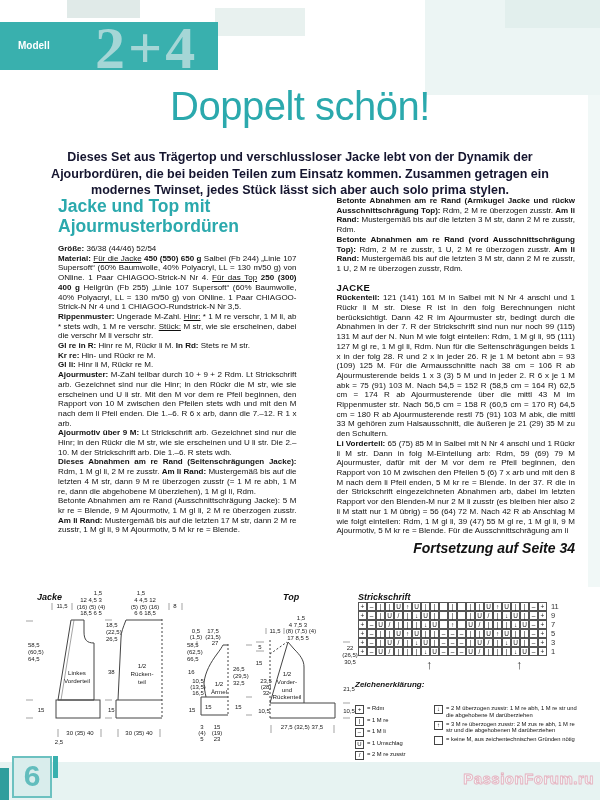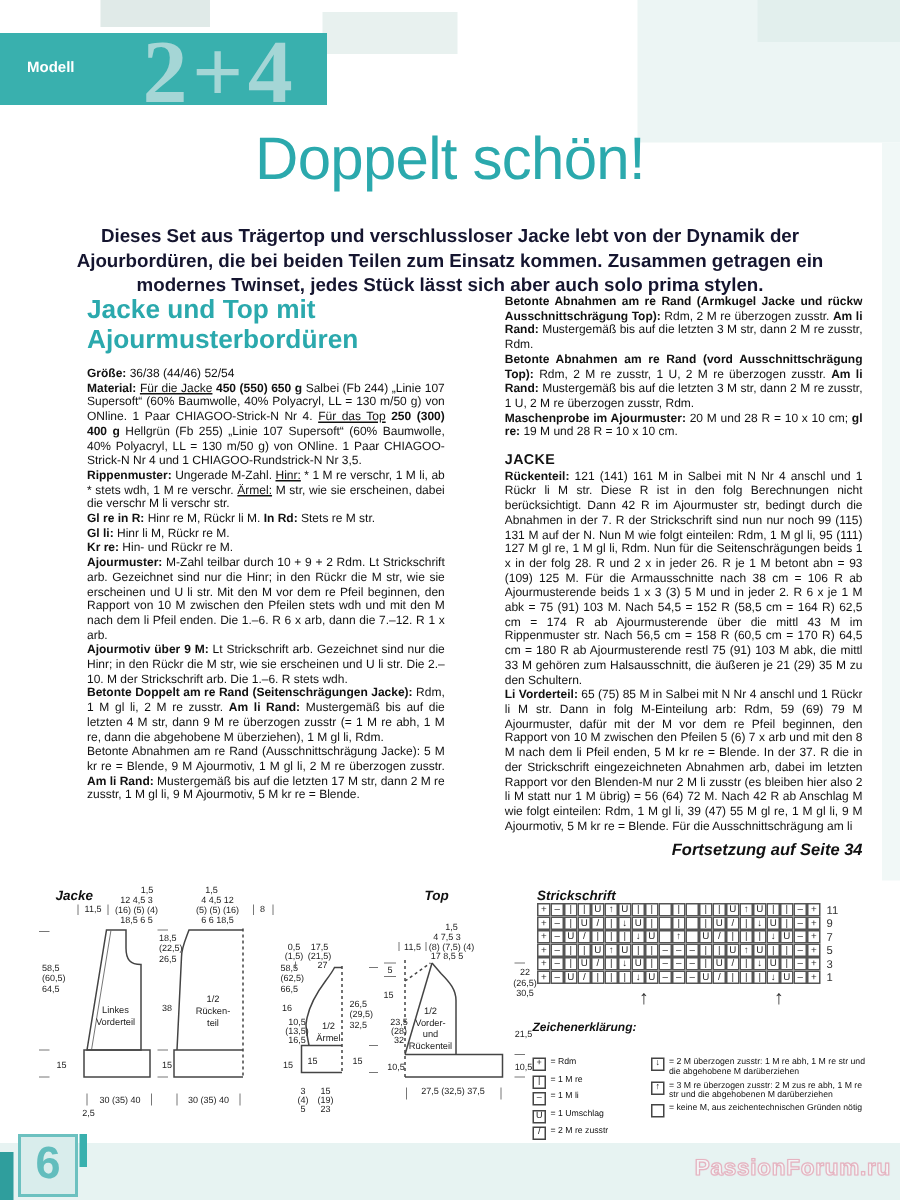--- a/index.html
+++ b/index.html
@@ -85,7 +85,6 @@
     <div>
         <p class="para"><span style="font-weight: bold;">Betonte Abnahmen am re Rand (Armkugel Jacke und rückw Ausschnittschrägung Top): </span><span>Rdm, 2 M re überzogen zusstr. </span><span style="font-weight: bold;">Am li Rand: </span><span>Mustergemäß bis auf die letzten 3 M str, dann 2 M re zusstr, Rdm.</span></p>
         <p class="para"><span style="font-weight: bold;">Betonte Abnahmen am re Rand (vord Ausschnittschrägung Top): </span><span>Rdm, 2 M re zusstr, 1 U, 2 M re überzogen zusstr. </span><span style="font-weight: bold;">Am li Rand: </span><span>Mustergemäß bis auf die letzten 3 M str, dann 2 M re zusstr, 1 U, 2 M re überzogen zusstr, Rdm.</span></p>
-        <p class="para"><span style="font-weight: bold;">Maschenprobe im Ajourmuster: </span><span>20 M und 28 R = 10 x 10 cm; </span><span style="font-weight: bold;">gl re: </span><span>19 M und 28 R = 10 x 10 cm.</span></p>
       </div>
     <div class="sub-heading">JACKE</div>
     <div>

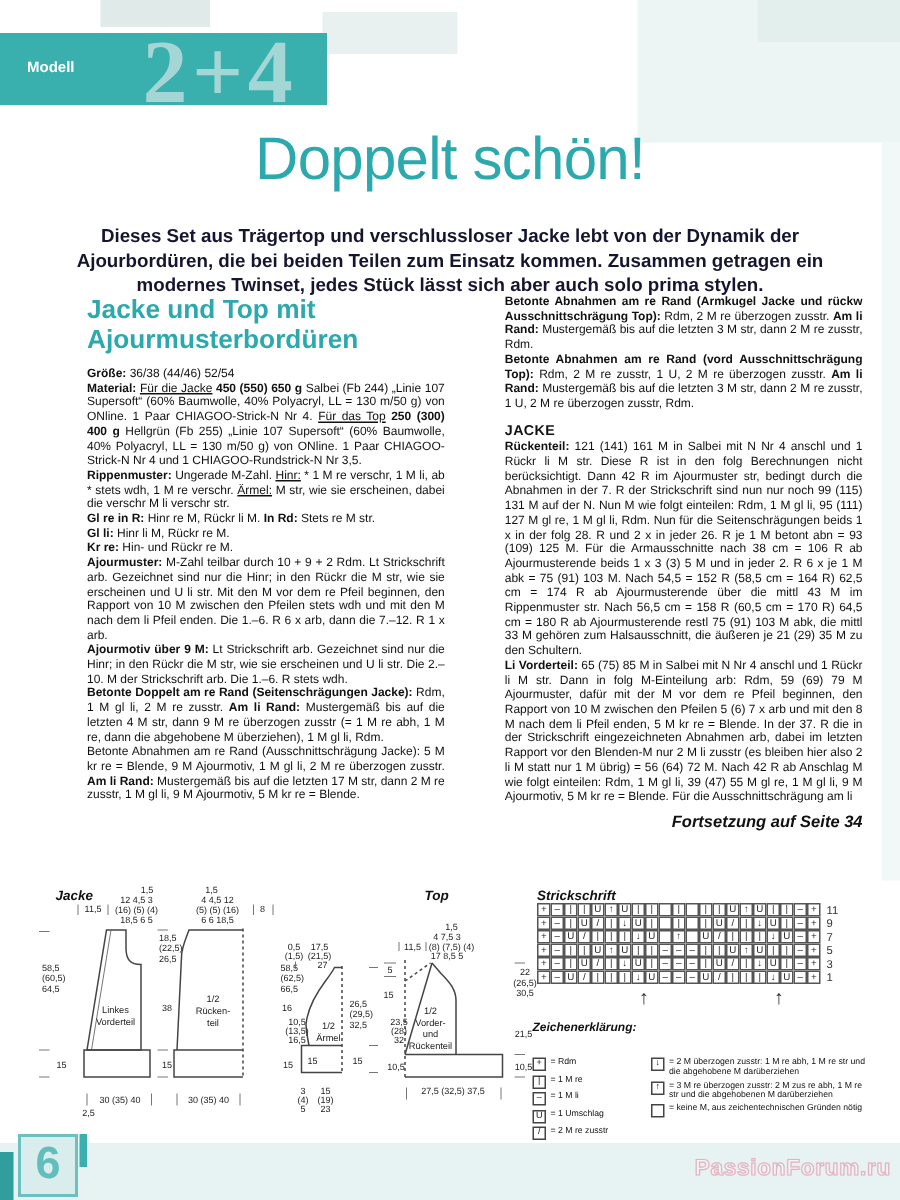--- a/index.html
+++ b/index.html
@@ -71,7 +71,7 @@
     <div>
         <p class="para"><span style="font-weight: bold;">Größe: </span><span>36/38 (44/46) 52/54</span></p>
         <p class="para"><span style="font-weight: bold;">Material: </span><span style="text-decoration: underline;">Für die Jacke</span><span> </span><span style="font-weight: bold;">450 (550) 650 g </span><span>Salbei (Fb 244) „Linie 107 Supersoft“ (60% Baumwolle, 40% Polyacryl, LL = 130 m/50 g) von ONline. 1 Paar CHIAGOO-Strick-N Nr 4. </span><span style="text-decoration: underline;">Für das Top</span><span> </span><span style="font-weight: bold;">250 (300) 400 g </span><span>Hellgrün (Fb 255) „Linie 107 Supersoft“ (60% Baumwolle, 40% Polyacryl, LL = 130 m/50 g) von ONline. 1 Paar CHIAGOO-Strick-N Nr 4 und 1 CHIAGOO-Rundstrick-N Nr 3,5.</span></p>
-        <p class="para"><span style="font-weight: bold;">Rippenmuster: </span><span>Ungerade M-Zahl. </span><span style="text-decoration: underline;">Hinr:</span><span> * 1 M re verschr, 1 M li, ab * stets wdh, 1 M re verschr. </span><span style="text-decoration: underline;">Ärmel:</span><span> M str, wie sie erscheinen, dabei die verschr M li verschr str.</span></p>
+        <p class="para"><span style="font-weight: bold;">Rippenmuster: </span><span>Ungerade M-Zahl. </span><span style="text-decoration: underline;">Hinr:</span><span> * 1 M re verschr, 1 M li, ab * stets wdh, 1 M re verschr. </span><span style="text-decoration: underline;">Stück:</span><span> M str, wie sie erscheinen, dabei die verschr M li verschr str.</span></p>
         <p class="para"><span style="font-weight: bold;">Gl re in R: </span><span>Hinr re M, Rückr li M. </span><span style="font-weight: bold;">In Rd: </span><span>Stets re M str.</span></p>
         <p class="para"><span style="font-weight: bold;">Gl li: </span><span>Hinr li M, Rückr re M.</span></p>
         <p class="para"><span style="font-weight: bold;">Kr re: </span><span>Hin- und Rückr re M.</span></p>

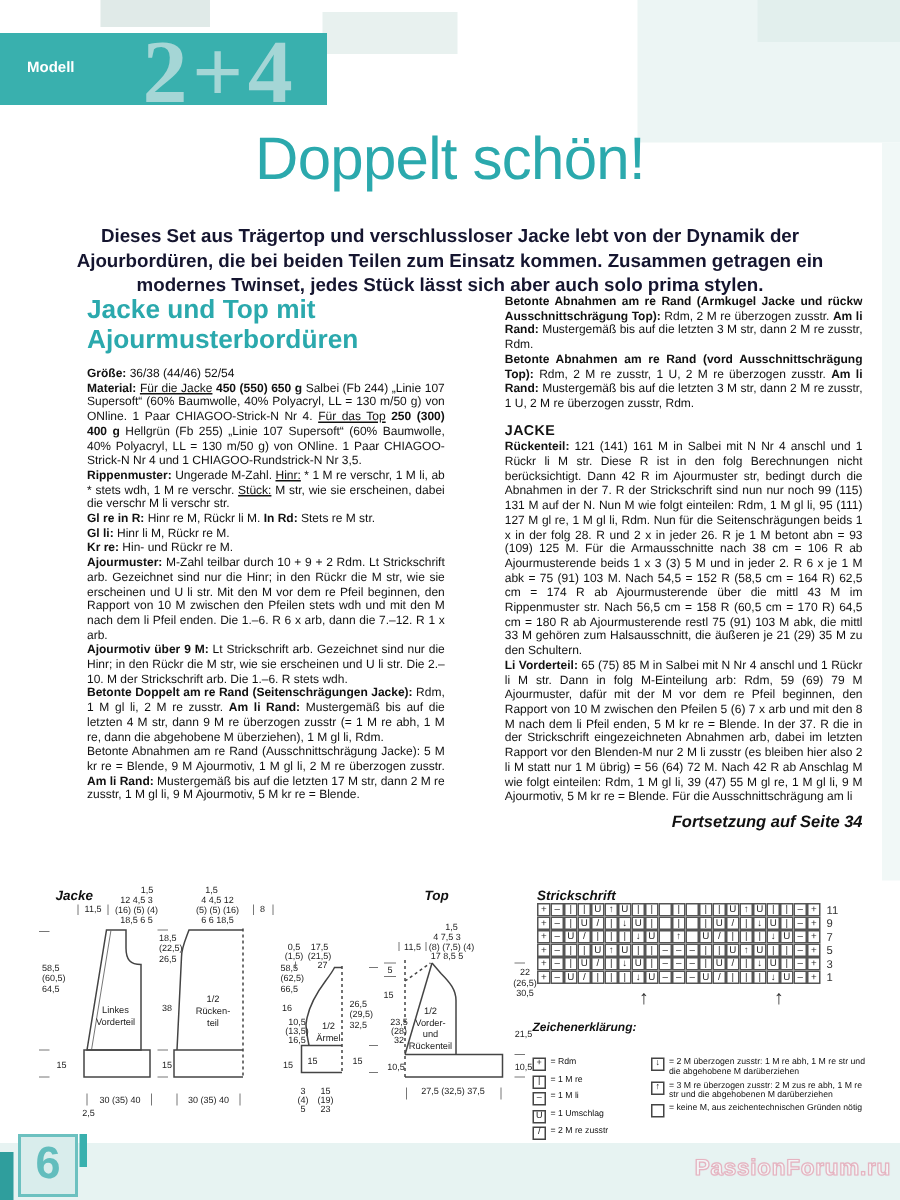--- a/index.html
+++ b/index.html
@@ -73,8 +73,8 @@
         <p class="para"><span style="font-weight: bold;">Material: </span><span style="text-decoration: underline;">Für die Jacke</span><span> </span><span style="font-weight: bold;">450 (550) 650 g </span><span>Salbei (Fb 244) „Linie 107 Supersoft“ (60% Baumwolle, 40% Polyacryl, LL = 130 m/50 g) von ONline. 1 Paar CHIAGOO-Strick-N Nr 4. </span><span style="text-decoration: underline;">Für das Top</span><span> </span><span style="font-weight: bold;">250 (300) 400 g </span><span>Hellgrün (Fb 255) „Linie 107 Supersoft“ (60% Baumwolle, 40% Polyacryl, LL = 130 m/50 g) von ONline. 1 Paar CHIAGOO-Strick-N Nr 4 und 1 CHIAGOO-Rundstrick-N Nr 3,5.</span></p>
         <p class="para"><span style="font-weight: bold;">Rippenmuster: </span><span>Ungerade M-Zahl. </span><span style="text-decoration: underline;">Hinr:</span><span> * 1 M re verschr, 1 M li, ab * stets wdh, 1 M re verschr. </span><span style="text-decoration: underline;">Stück:</span><span> M str, wie sie erscheinen, dabei die verschr M li verschr str.</span></p>
         <p class="para"><span style="font-weight: bold;">Gl re in R: </span><span>Hinr re M, Rückr li M. </span><span style="font-weight: bold;">In Rd: </span><span>Stets re M str.</span></p>
+        <p class="para"><span style="font-weight: bold;">Kr re: </span><span>Hin- und Rückr re M.</span></p>
         <p class="para"><span style="font-weight: bold;">Gl li: </span><span>Hinr li M, Rückr re M.</span></p>
-        <p class="para"><span style="font-weight: bold;">Kr re: </span><span>Hin- und Rückr re M.</span></p>
         <p class="para"><span style="font-weight: bold;">Ajourmuster: </span><span>M-Zahl teilbar durch 10 + 9 + 2 Rdm. Lt Strickschrift arb. Gezeichnet sind nur die Hinr; in den Rückr die M str, wie sie erscheinen und U li str. Mit den M vor dem re Pfeil beginnen, den Rapport von 10 M zwischen den Pfeilen stets wdh und mit den M nach dem li Pfeil enden. Die 1.–6. R 6 x arb, dann die 7.–12. R 1 x arb.</span></p>
         <p class="para"><span style="font-weight: bold;">Ajourmotiv über 9 M: </span><span>Lt Strickschrift arb. Gezeichnet sind nur die Hinr; in den Rückr die M str, wie sie erscheinen und U li str. Die 2.–10. M der Strickschrift arb. Die 1.–6. R stets wdh.</span></p>
         <p class="para"><span style="font-weight: bold;">Betonte Doppelt am re Rand (Seitenschrägungen Jacke): </span><span>Rdm, 1 M gl li, 2 M re zusstr. </span><span style="font-weight: bold;">Am li Rand: </span><span>Mustergemäß bis auf die letzten 4 M str, dann 9 M re überzogen zusstr (= 1 M re abh, 1 M re, dann die abgehobene M überziehen), 1 M gl li, Rdm.</span></p>

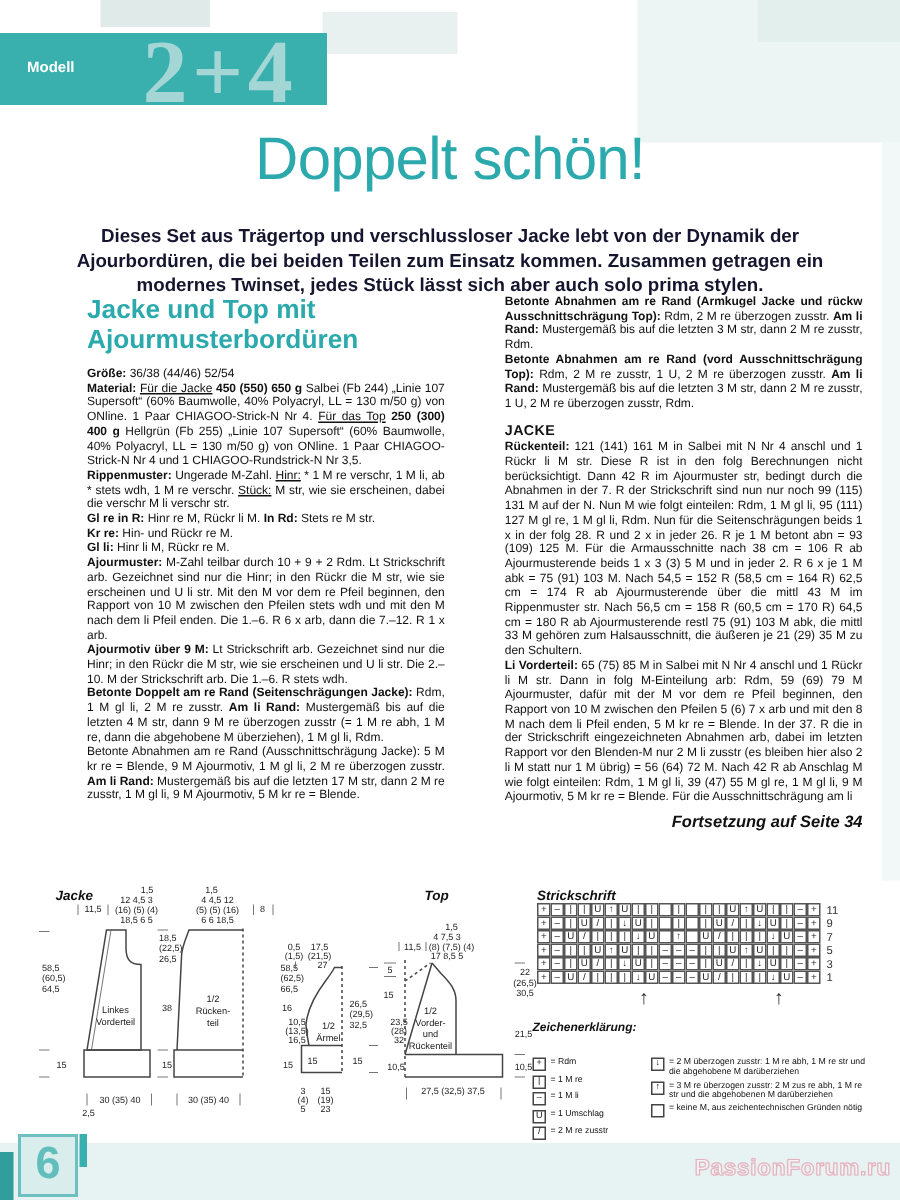--- a/index.html
+++ b/index.html
@@ -77,7 +77,7 @@
         <p class="para"><span style="font-weight: bold;">Gl li: </span><span>Hinr li M, Rückr re M.</span></p>
         <p class="para"><span style="font-weight: bold;">Ajourmuster: </span><span>M-Zahl teilbar durch 10 + 9 + 2 Rdm. Lt Strickschrift arb. Gezeichnet sind nur die Hinr; in den Rückr die M str, wie sie erscheinen und U li str. Mit den M vor dem re Pfeil beginnen, den Rapport von 10 M zwischen den Pfeilen stets wdh und mit den M nach dem li Pfeil enden. Die 1.–6. R 6 x arb, dann die 7.–12. R 1 x arb.</span></p>
         <p class="para"><span style="font-weight: bold;">Ajourmotiv über 9 M: </span><span>Lt Strickschrift arb. Gezeichnet sind nur die Hinr; in den Rückr die M str, wie sie erscheinen und U li str. Die 2.–10. M der Strickschrift arb. Die 1.–6. R stets wdh.</span></p>
-        <p class="para"><span style="font-weight: bold;">Betonte Doppelt am re Rand (Seitenschrägungen Jacke): </span><span>Rdm, 1 M gl li, 2 M re zusstr. </span><span style="font-weight: bold;">Am li Rand: </span><span>Mustergemäß bis auf die letzten 4 M str, dann 9 M re überzogen zusstr (= 1 M re abh, 1 M re, dann die abgehobene M überziehen), 1 M gl li, Rdm.</span></p>
+        <p class="para"><span style="font-weight: bold;">Dieses Abnahmen am re Rand (Seitenschrägungen Jacke): </span><span>Rdm, 1 M gl li, 2 M re zusstr. </span><span style="font-weight: bold;">Am li Rand: </span><span>Mustergemäß bis auf die letzten 4 M str, dann 9 M re überzogen zusstr (= 1 M re abh, 1 M re, dann die abgehobene M überziehen), 1 M gl li, Rdm.</span></p>
         <p class="para"><span style="font-weight: normal;">Betonte Abnahmen am re Rand (Ausschnittschrägung Jacke): </span><span>5 M kr re = Blende, 9 M Ajourmotiv, 1 M gl li, 2 M re überzogen zusstr. </span><span style="font-weight: bold;">Am li Rand: </span><span>Mustergemäß bis auf die letzten 17 M str, dann 2 M re zusstr, 1 M gl li, 9 M Ajourmotiv, 5 M kr re = Blende.</span></p>
       </div>
   </div>

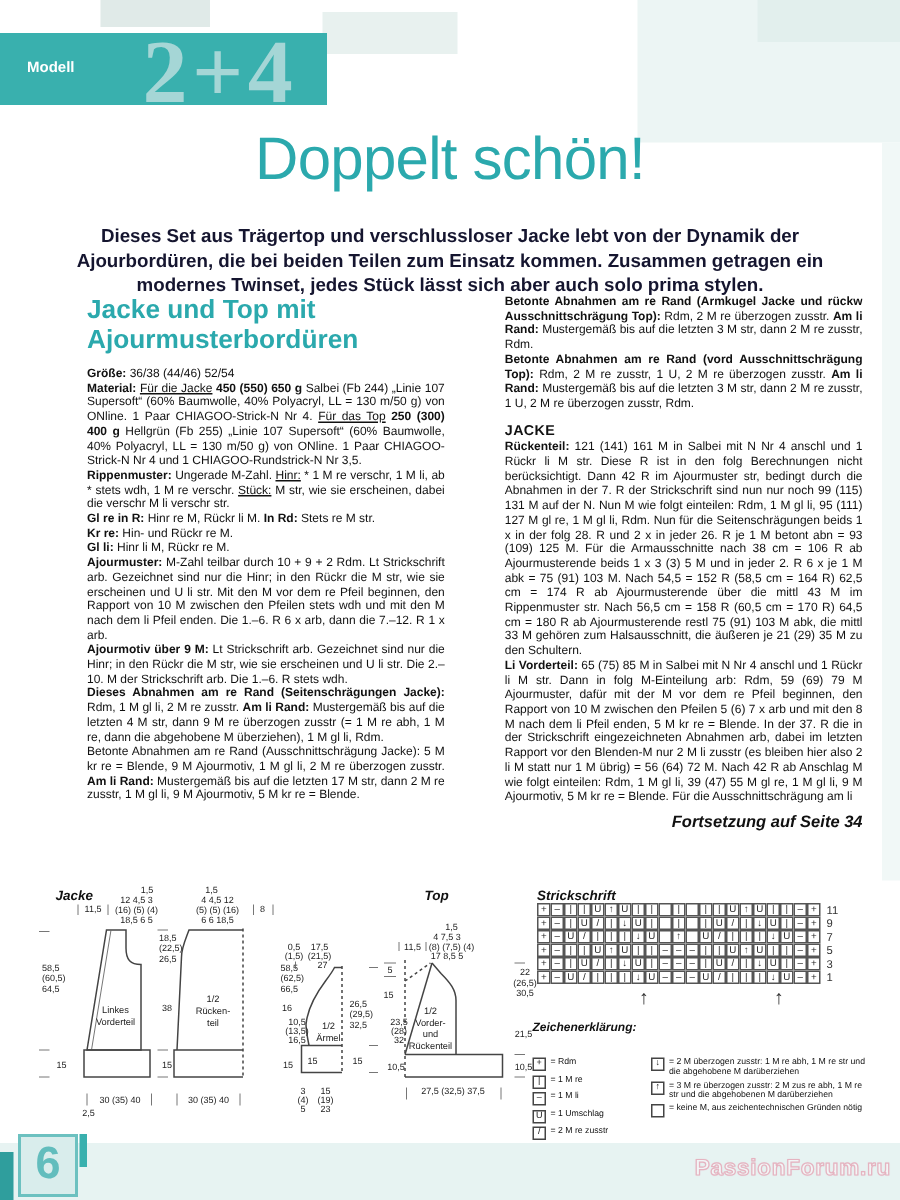--- a/index.html
+++ b/index.html
@@ -17,7 +17,7 @@
   .col-heading{font-size:17.5px;line-height:20px;font-weight:bold;color:#2ba9ad;margin:0 0 8px 0;text-align:left;}
   .para{margin:0;}
   .sub-heading{font-size:9.5px;font-weight:bold;margin:9px 0 1px 0;text-align:left;letter-spacing:0.3px;}
-  .continuation{text-align:right;font-weight:bold;font-style:italic;font-size:11px;margin-top:8px;}
+  .continuation{text-align:right;font-weight:bold;font-style:italic;font-size:14px;margin-top:8px;}
   
   .diagrams{position:absolute;left:25px;top:588px;width:552px;height:172px;}
   svg{position:absolute;left:0;top:0;}

